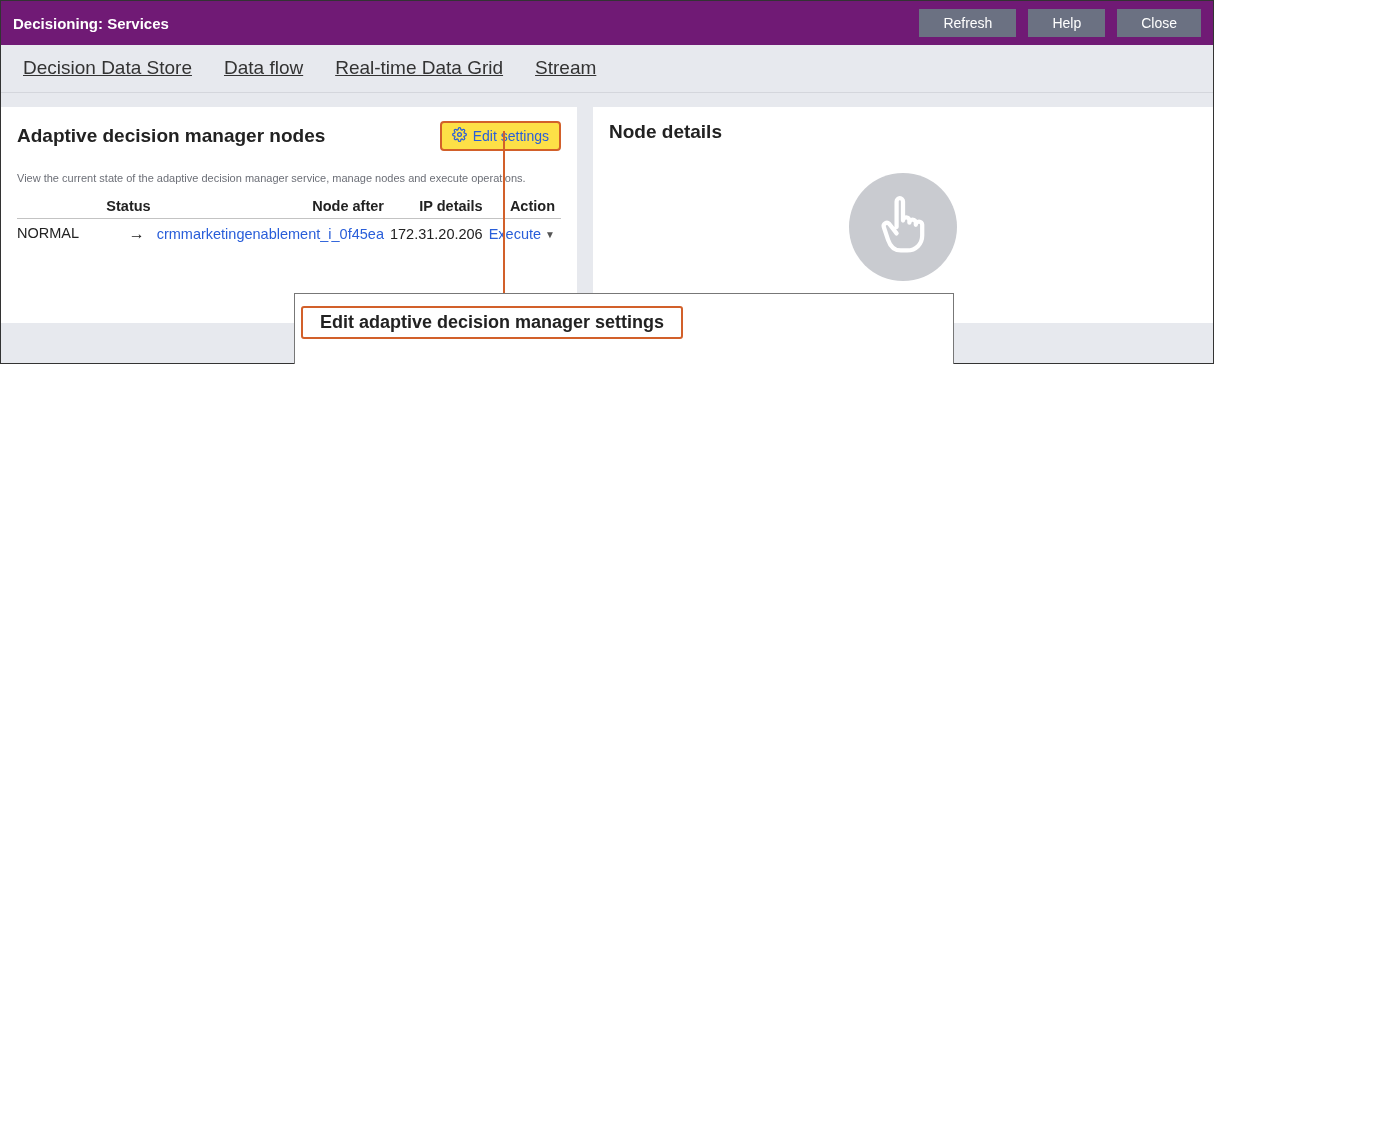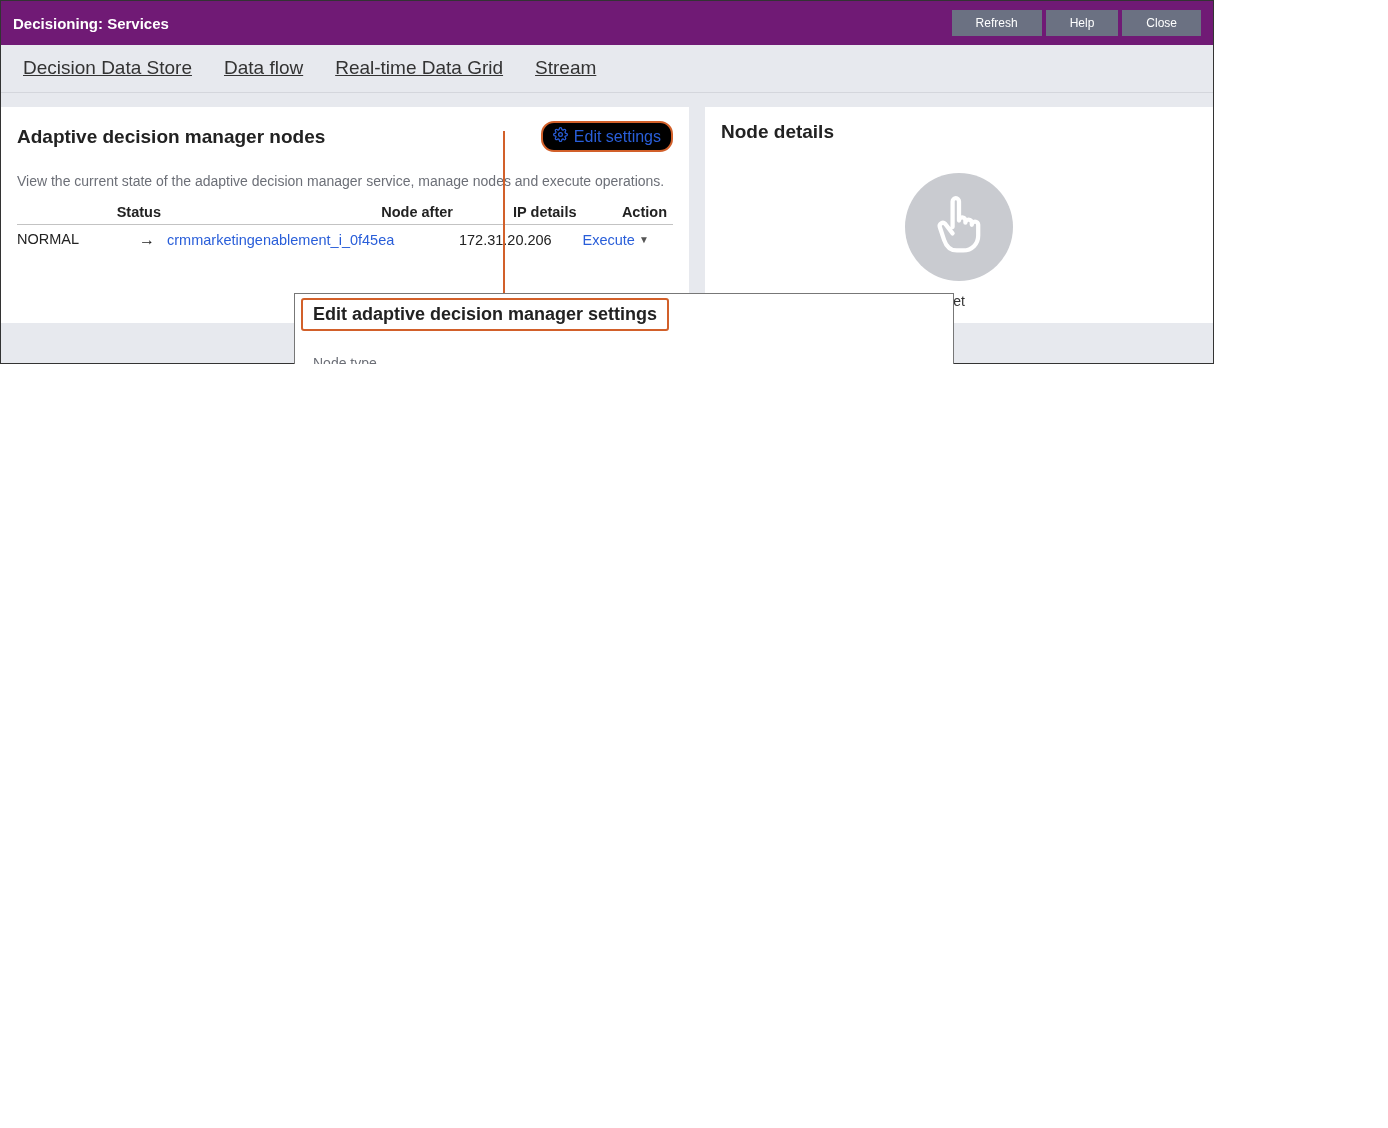--- a/index.html
+++ b/index.html
@@ -26,8 +26,8 @@
     color: #fff;
     border: none;
     padding: 6px 24px;
-    margin-left: 4px;
-    font-size: 12px;
+    margin-left: 12px;
+    font-size: 14px;
     cursor: pointer;
   }
   

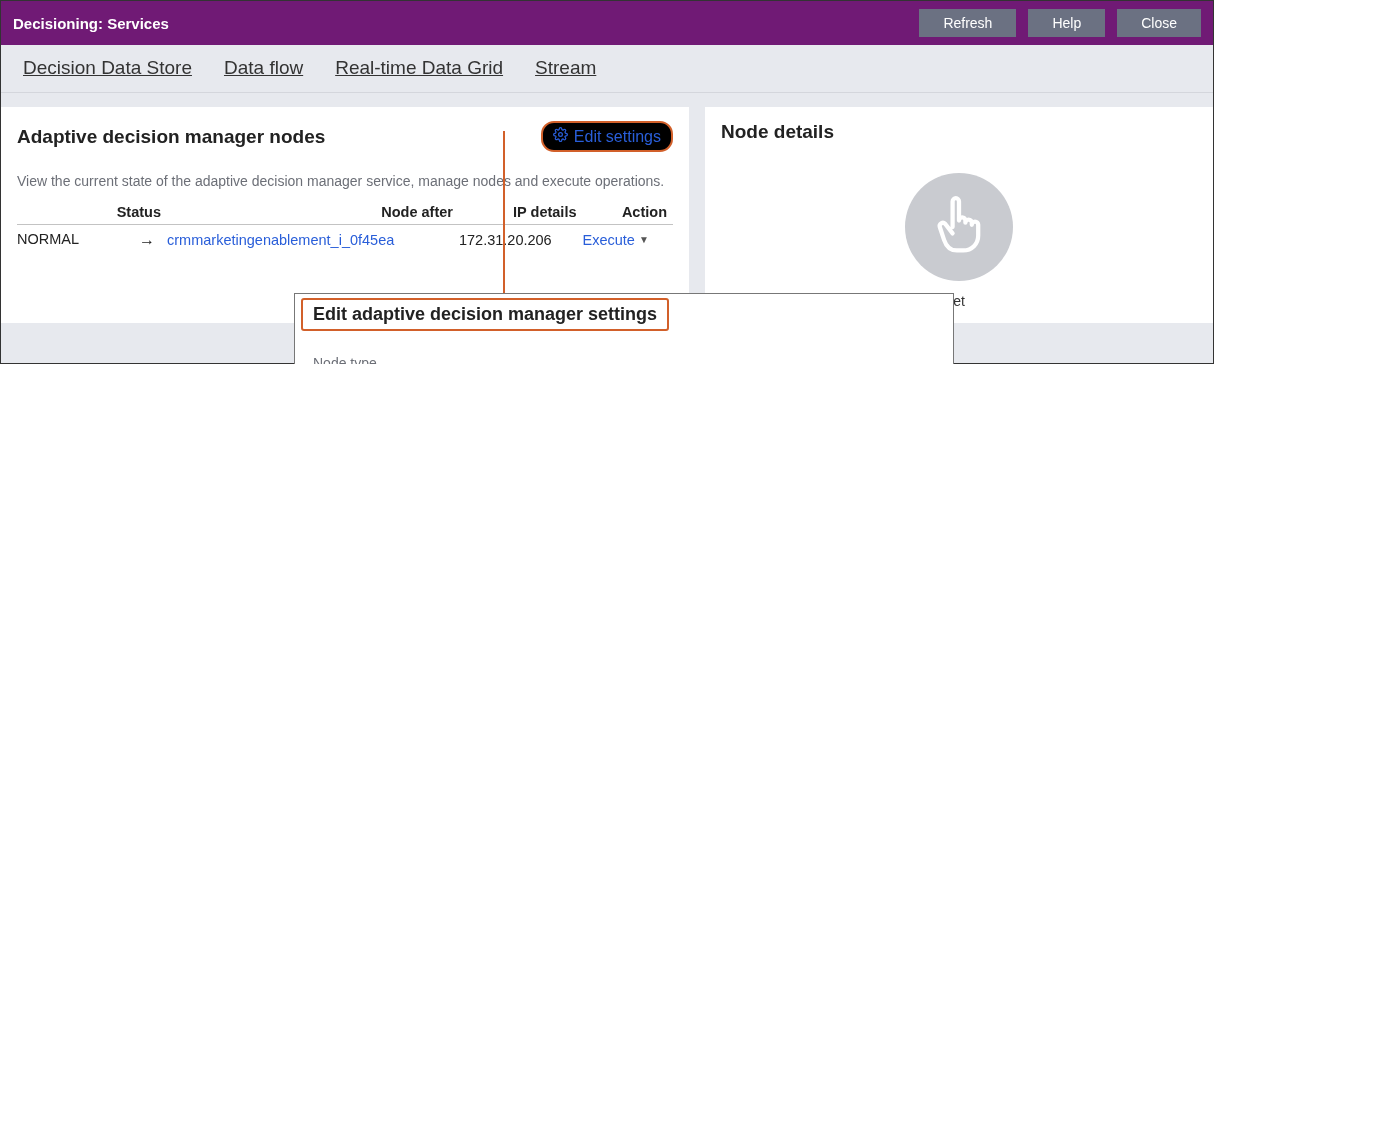--- a/index.html
+++ b/index.html
@@ -61,7 +61,7 @@
     background: #fff;
     padding: 14px 16px;
   }
-  .panel-left { width: 688px; margin-left: 0; }
+  .panel-left { width: 576px; margin-left: 0; }
   .panel-right { flex: 1; margin-right: 0; }
   .panel-header { display: flex; align-items: center; margin-bottom: 20px; }
   .panel-title { font-size: 19px; font-weight: 600; flex: 1; }

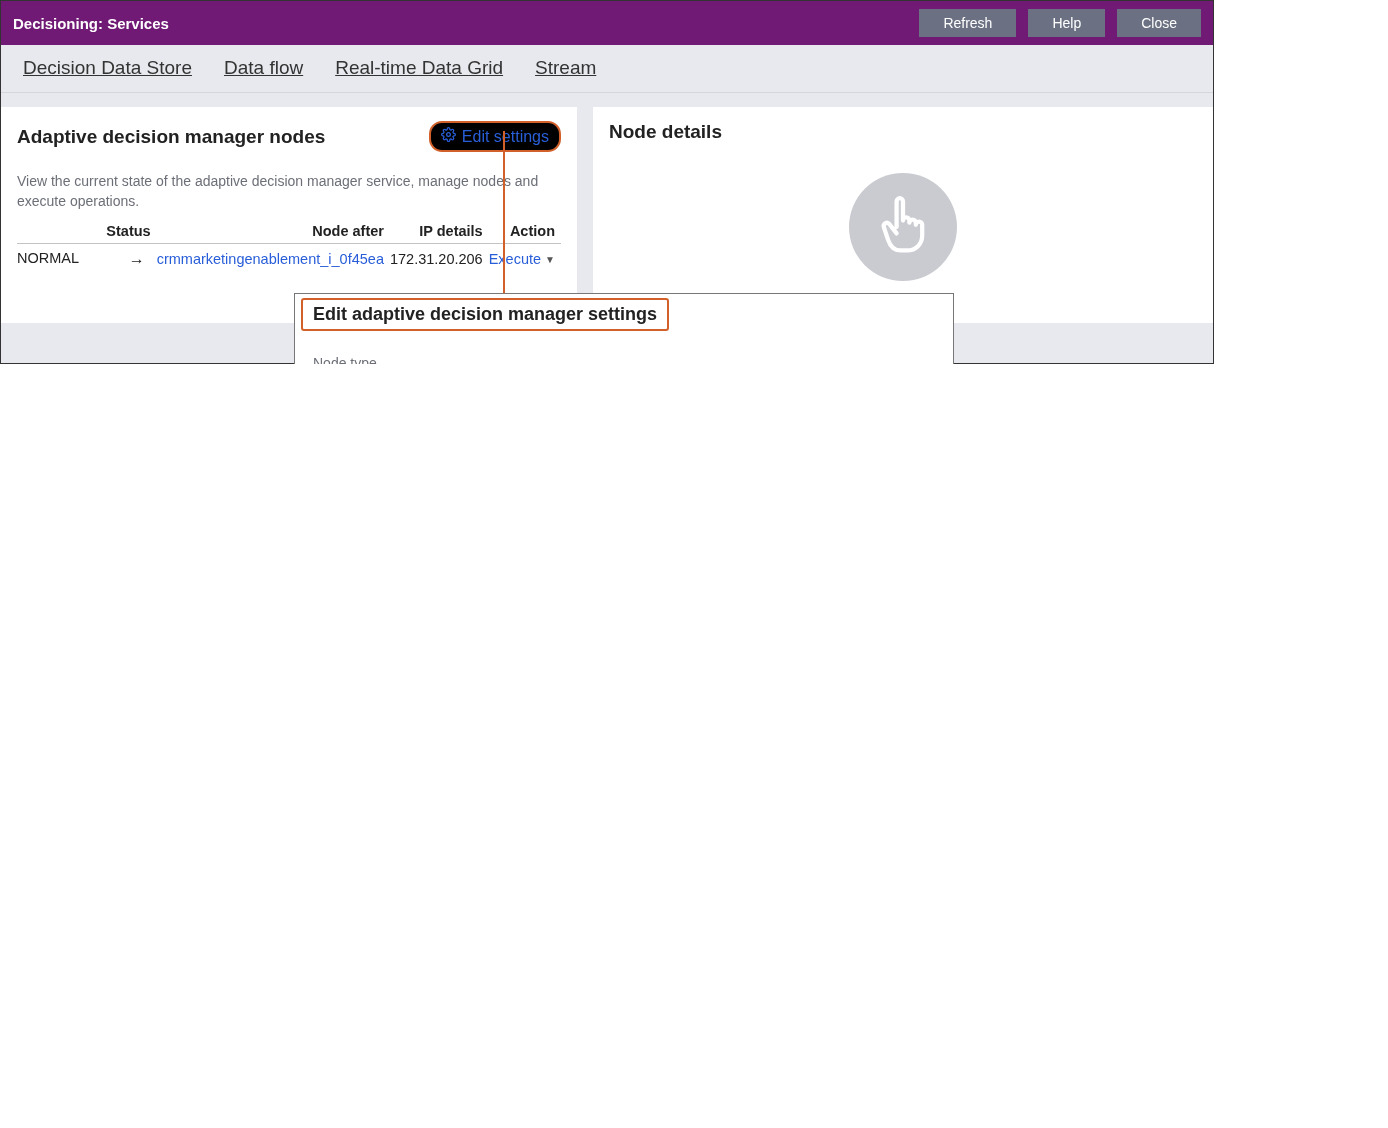--- a/index.html
+++ b/index.html
@@ -67,15 +67,15 @@
   .panel-title { font-size: 19px; font-weight: 600; flex: 1; }
   .edit-settings-btn {
     border: 2px solid #d2602a;
-    border-radius: 13px;
+    border-radius: 4px;
     padding: 4px 10px;
     color: #295ed9;
-    font-size: 16px;
+    font-size: 14px;
     display: inline-flex;
     align-items: center;
     gap: 6px;
     cursor: pointer;
-    background: #000000;
+    background: #fde047;
   }
   .panel-desc { color: #6c6f77; font-size: 14px; line-height: 1.4; margin-bottom: 8px; }
   table { border-collapse: collapse; width: 100%; font-size: 14.5px; }

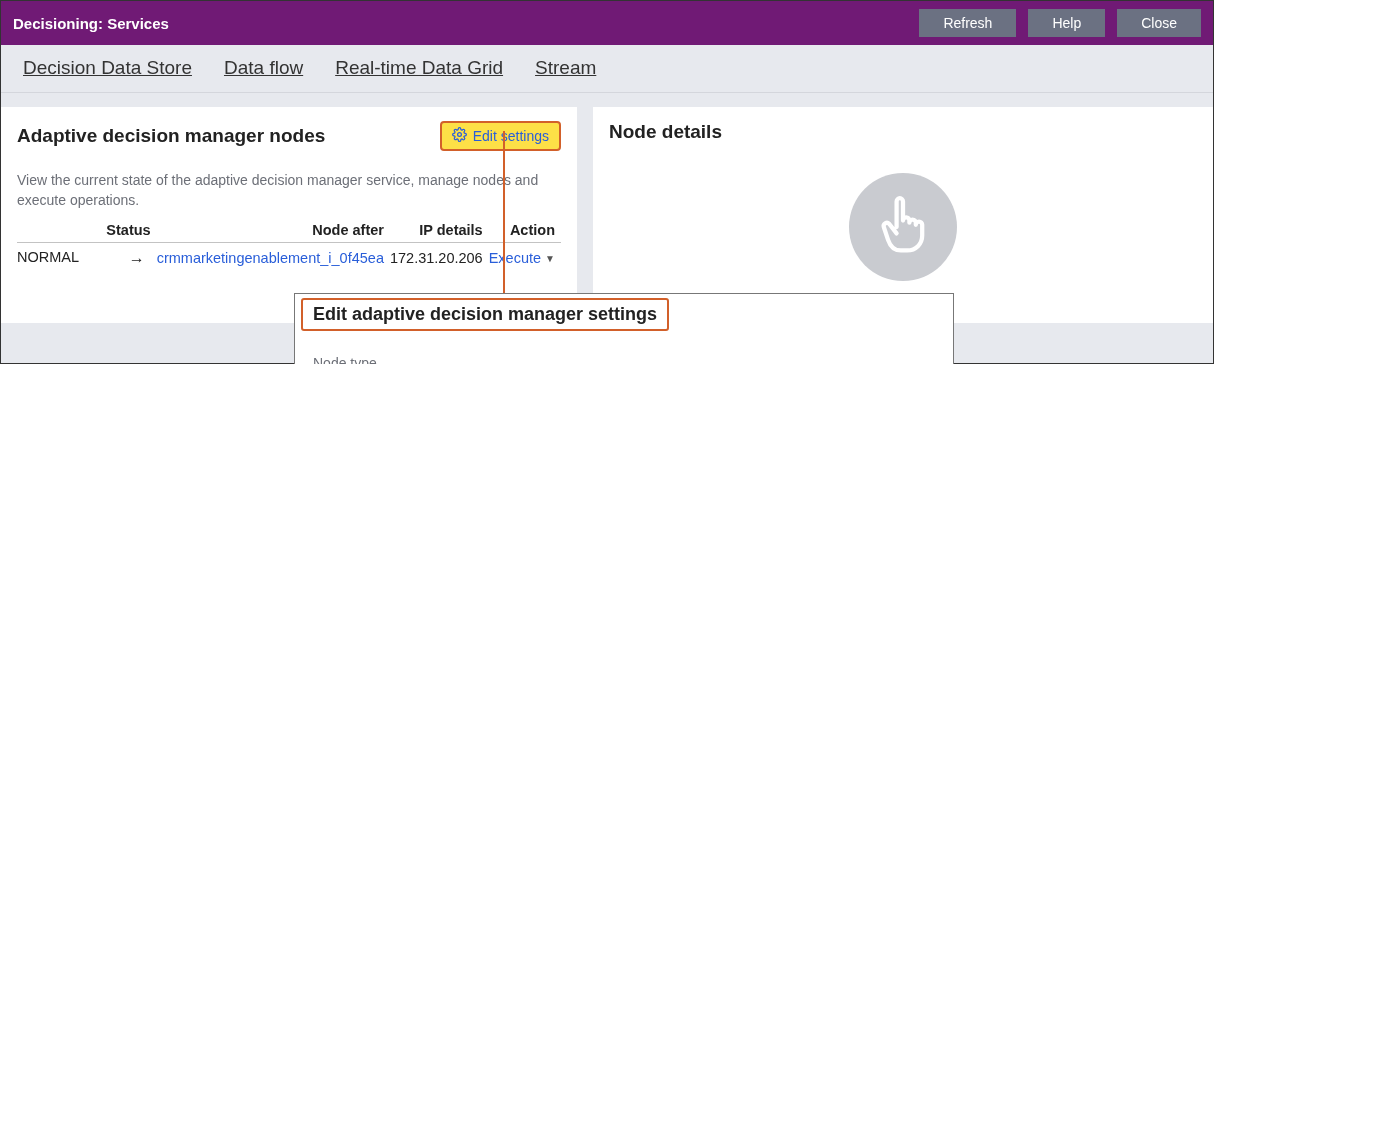--- a/index.html
+++ b/index.html
@@ -77,7 +77,7 @@
     cursor: pointer;
     background: #fde047;
   }
-  .panel-desc { color: #6c6f77; font-size: 14px; line-height: 1.4; margin-bottom: 8px; }
+  .panel-desc { color: #6c6f77; font-size: 11px; line-height: 1.4; margin-bottom: 8px; }
   table { border-collapse: collapse; width: 100%; font-size: 14.5px; }
   th { text-align: right; font-weight: bold; border-bottom: 1px solid #c3c3c3; padding: 4px 6px 4px 0; }
   td { padding: 6px 6px 6px 0; vertical-align: middle; }

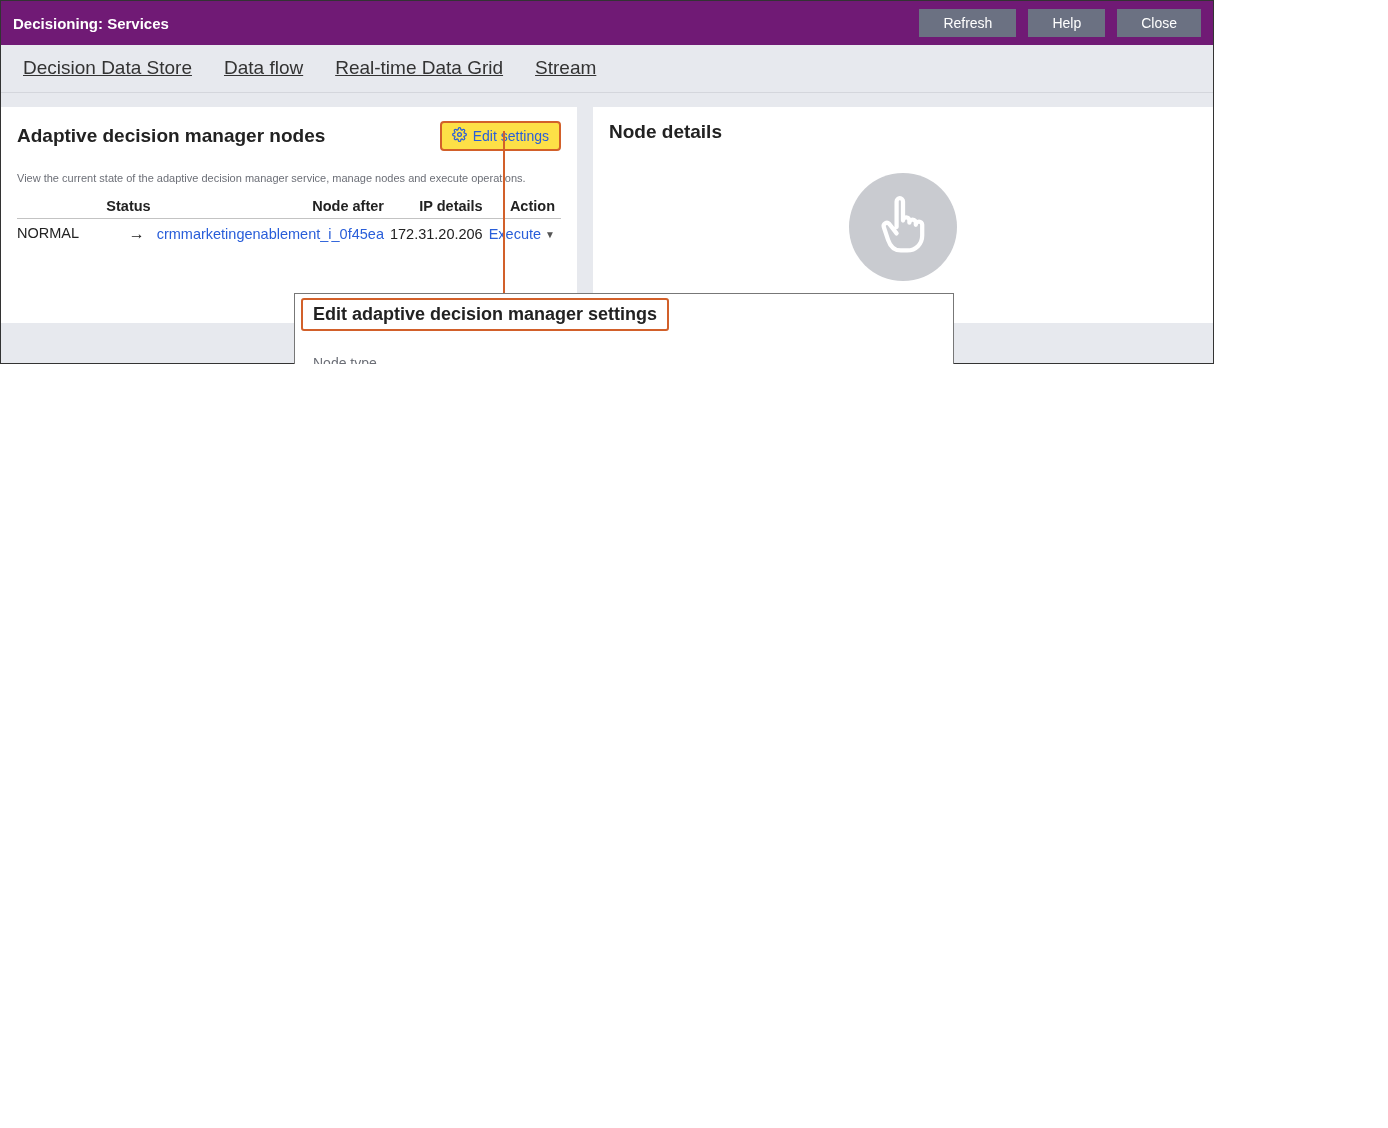--- a/index.html
+++ b/index.html
@@ -117,9 +117,9 @@
   .modal-title-wrap {
     border: 2px solid #d2602a;
     border-radius: 3px;
-    margin: 4px 0 10px 6px;
+    margin: 12px 0 10px 6px;
     display: inline-block;
-    padding: 4px 10px;
+    padding: 4px 17px;
   }
   .modal-title { font-size: 18px; font-weight: 600; }
   .modal-body { padding: 0 18px; }

